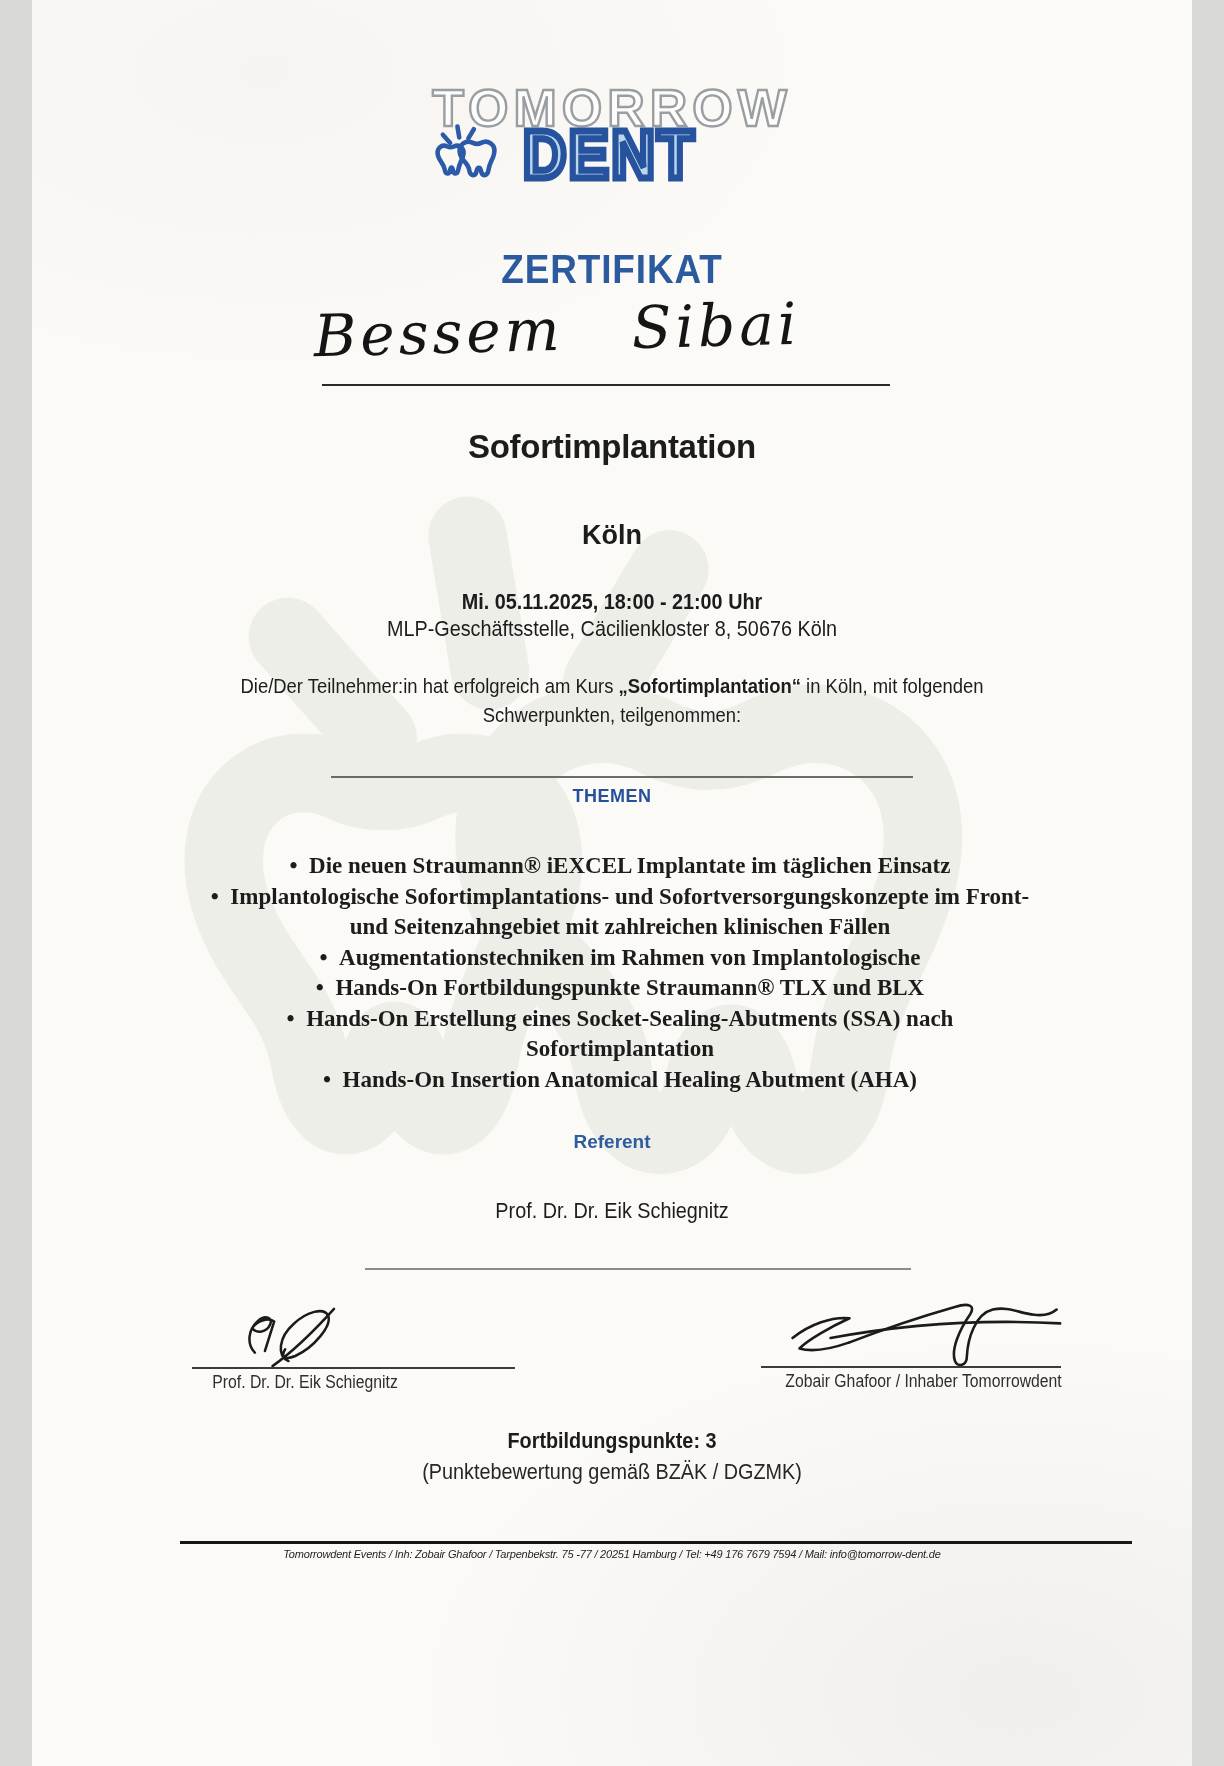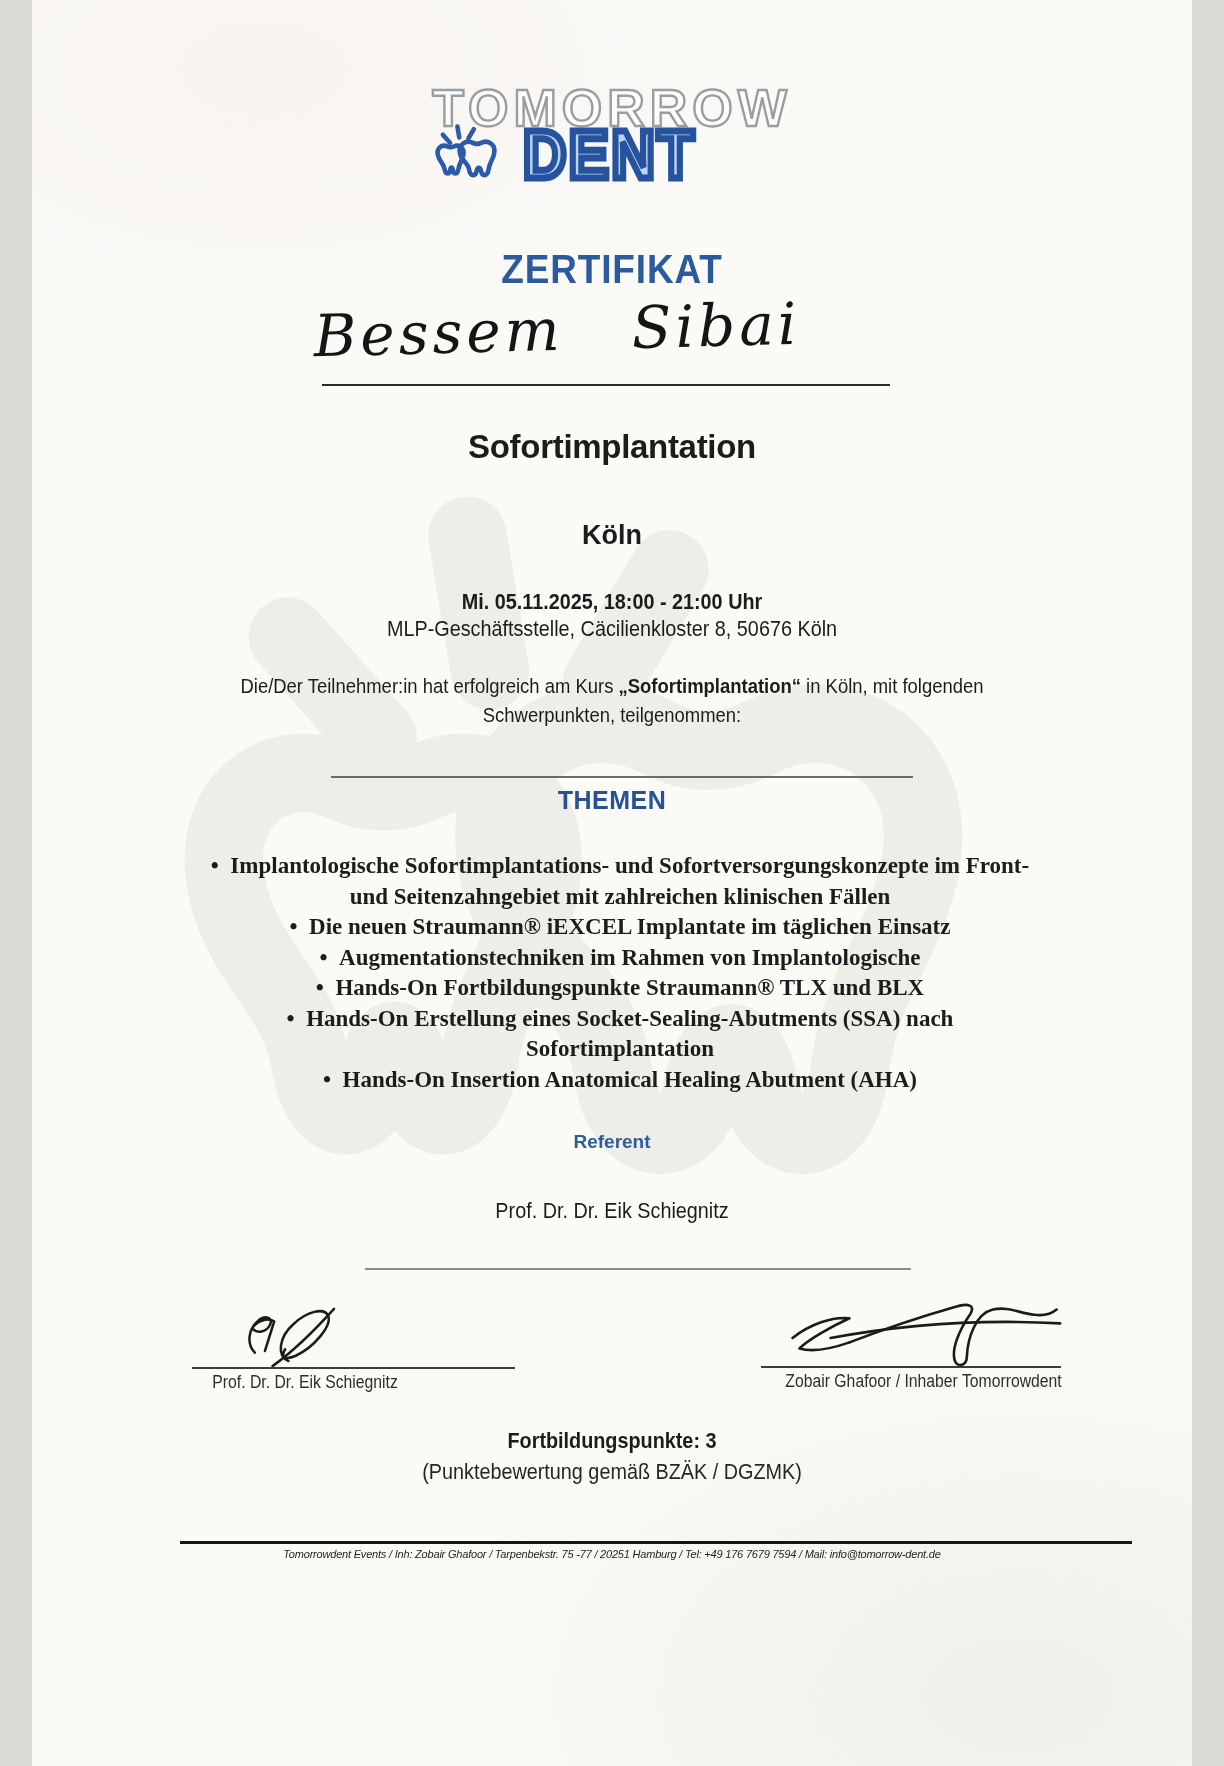--- a/index.html
+++ b/index.html
@@ -46,7 +46,7 @@
   .intro{top:671px;font-size:20.5px;line-height:29px;white-space:pre-line;margin:0;}
   .intro .b{font-weight:bold;}
   .themen-rule{left:299px;top:776px;width:582px;height:2px;background:#6b6b6b;}
-  .themen-heading{top:786px;font-weight:bold;font-size:25px;letter-spacing:.5px;color:#27509a;}
+  .themen-heading{top:786px;font-weight:bold;font-size:18px;letter-spacing:.5px;color:#27509a;}
   .bullets{top:851px;left:92px;right:92px;transform:translateX(8px);
     font-family:"Liberation Serif", serif;font-weight:bold;font-size:23px;line-height:30.5px;}
   .bullet-item{white-space:pre-line;}

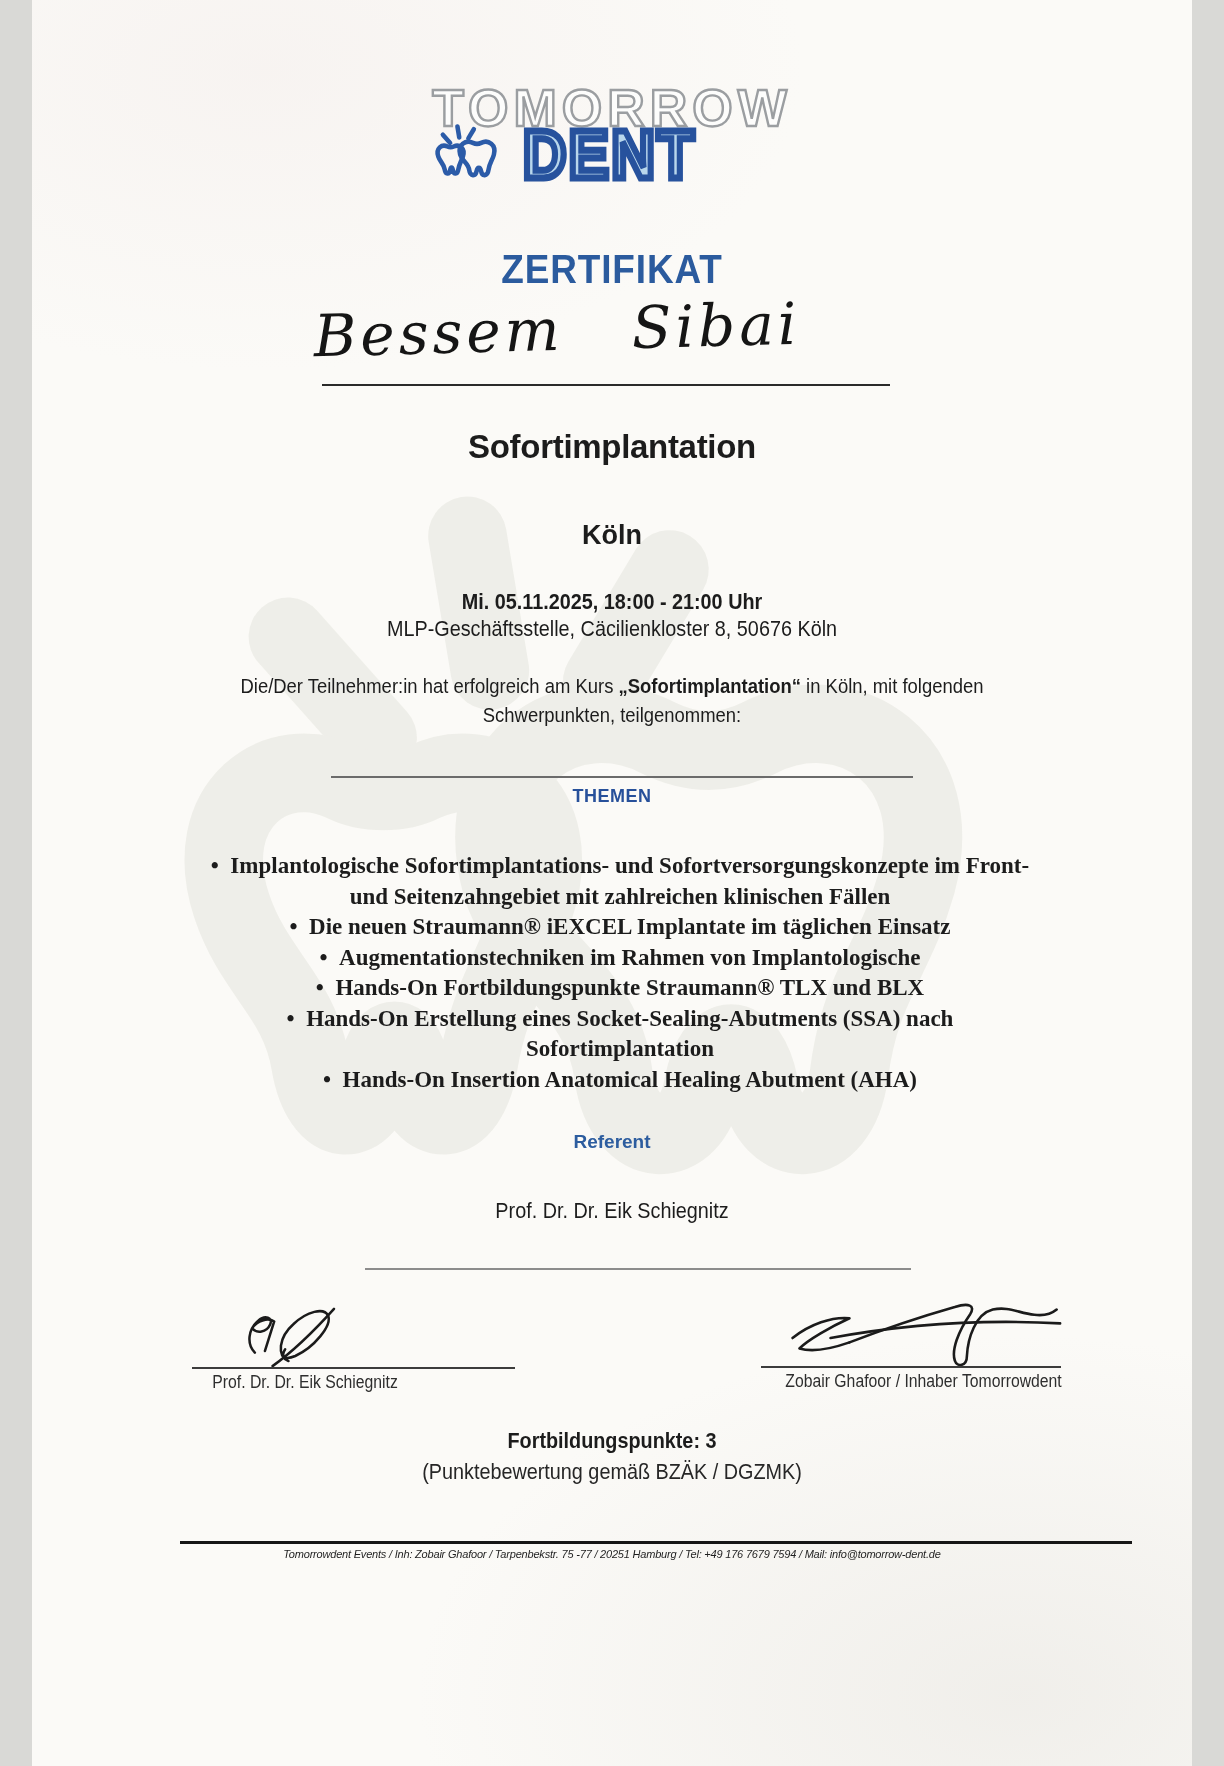--- a/index.html
+++ b/index.html
@@ -118,9 +118,9 @@
   <div class="abs themen-heading">THEMEN</div>
 
   <div class="abs bullets">
+    <div class="bullet-item"><span class="bt">Die neuen Straumann® iEXCEL Implantate im täglichen Einsatz</span></div>
     <div class="bullet-item"><span class="bt">Implantologische Sofortimplantations- und Sofortversorgungskonzepte im Front-
 und Seitenzahngebiet mit zahlreichen klinischen Fällen</span></div>
-    <div class="bullet-item"><span class="bt">Die neuen Straumann® iEXCEL Implantate im täglichen Einsatz</span></div>
     <div class="bullet-item"><span class="bt">Augmentationstechniken im Rahmen von Implantologische</span></div>
     <div class="bullet-item"><span class="bt">Hands-On Fortbildungspunkte Straumann® TLX und BLX</span></div>
     <div class="bullet-item"><span class="bt">Hands-On Erstellung eines Socket-Sealing-Abutments (SSA) nach

